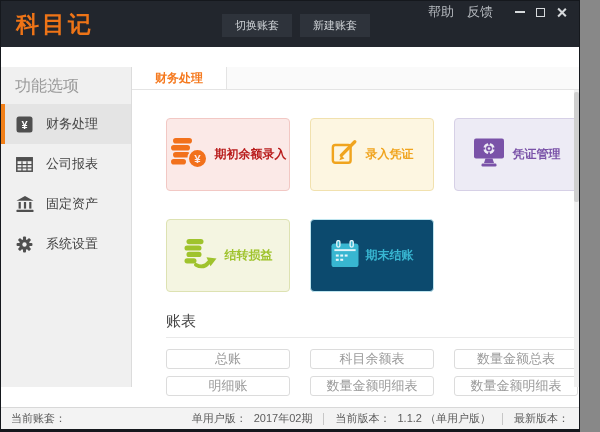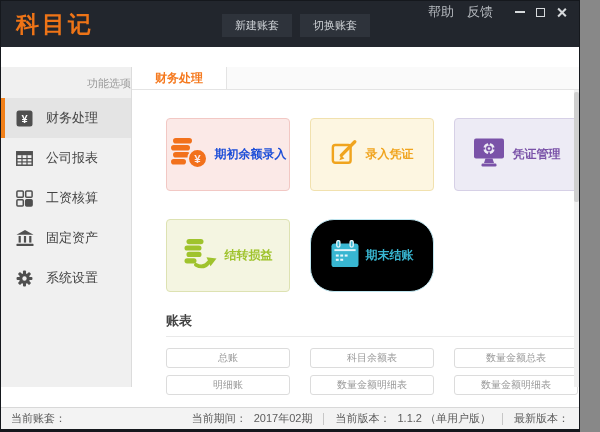--- a/index.html
+++ b/index.html
@@ -74,8 +74,8 @@
   <div class="titlebar">
     <div class="logo">科目记</div>
     <div class="tb-center">
+      <div class="tb-btn">切换账套</div>
       <div class="tb-btn">新建账套</div>
-      <div class="tb-btn">切换账套</div>
     </div>
     <div class="tb-right">
       <span class="tb-link">帮助</span>

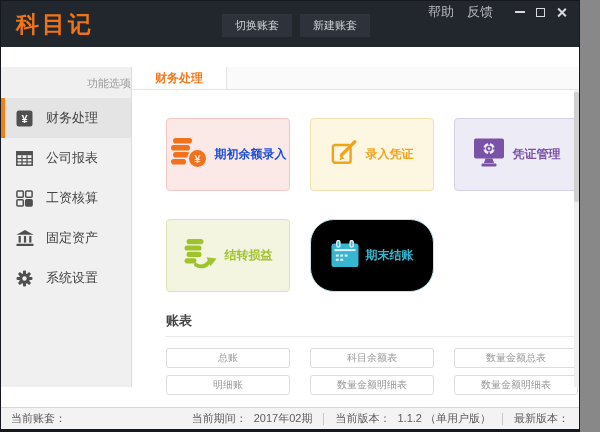--- a/index.html
+++ b/index.html
@@ -31,7 +31,7 @@
   .body{flex:1;display:flex;min-height:0;}
 
   .sidebar{width:131px;flex:none;background:#f0f0f0;border-right:1px solid #dcdcdc;}
-  .side-label{padding:9px 0 7px 14px;font-size:11px;color:#9b9b9b;text-align:right;}
+  .side-label{padding:9px 0 7px 14px;font-size:16px;color:#9b9b9b;}
   .side-item{height:40px;display:flex;align-items:center;padding-left:14px;position:relative;font-size:13px;color:#444;cursor:pointer;}
   .side-item.active{background:#e4e4e4;}
   .side-item.active::before{content:"";position:absolute;left:0;top:0;width:4px;height:100%;background:#f28019;}

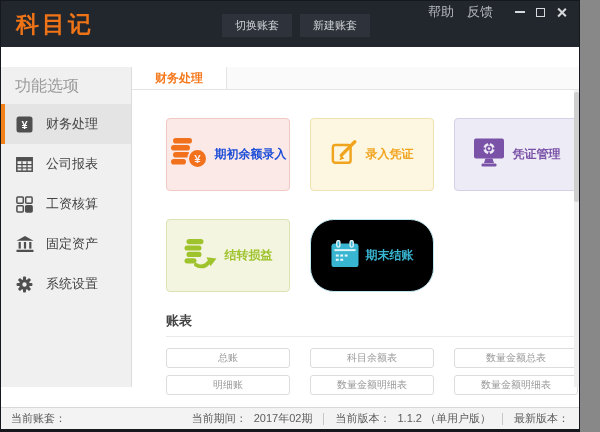--- a/index.html
+++ b/index.html
@@ -45,7 +45,7 @@
   .cards{display:flex;flex-wrap:wrap;gap:28px 20px;width:412px;}
   .card{width:124px;height:73px;border-radius:4px;border:1px solid;display:flex;align-items:center;justify-content:center;cursor:pointer;}
   .card-label{font-size:12px;font-weight:bold;margin-left:7px;white-space:nowrap;}
-  .card.pink  {background:#fbe9e7;border-color:#f2c8c4;} .card.pink  .card-label{color:#1d4ed8;}
+  .card.pink  {background:#fbe9e7;border-color:#f2c8c4;} .card.pink  .card-label{color:#b91c1c;}
   .card.yellow{background:#fdf6e1;border-color:#f1e1ae;} .card.yellow .card-label{color:#f0a41e;}
   .card.purple{background:#edebf5;border-color:#d6d0e6;} .card.purple .card-label{color:#7a52a8;text-align:right;}
   .card.green {background:#f4f5e1;border-color:#dde2b2;} .card.green  .card-label{color:#9fc32d;}

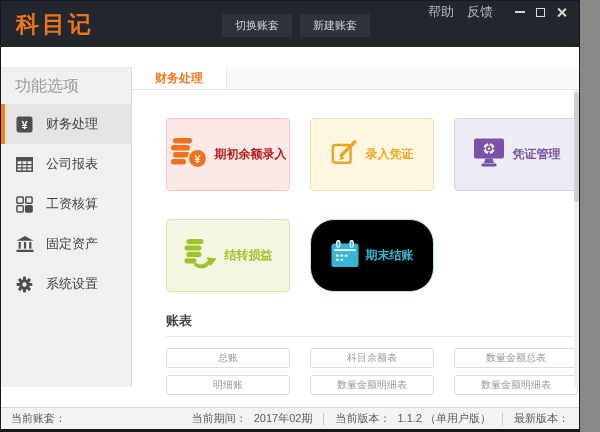--- a/index.html
+++ b/index.html
@@ -121,17 +121,6 @@
         <span>公司报表</span>
       </div>
 
-      <div class="side-item">
-        <span class="side-icon">
-          <svg width="17" height="17" viewBox="0 0 17 17" fill="none" stroke="currentColor" stroke-width="1.5">
-              <rect x="0.9" y="0.9" width="6.4" height="6.4" rx="1"></rect>
-              <rect x="9.7" y="0.9" width="6.4" height="6.4" rx="1"></rect>
-              <rect x="0.9" y="9.7" width="6.4" height="6.4" rx="1"></rect>
-              <rect x="9.7" y="9.7" width="6.4" height="6.4" rx="1" fill="currentColor"></rect>
-            </svg>
-        </span>
-        <span>工资核算</span>
-      </div>
 
       <div class="side-item">
         <span class="side-icon">

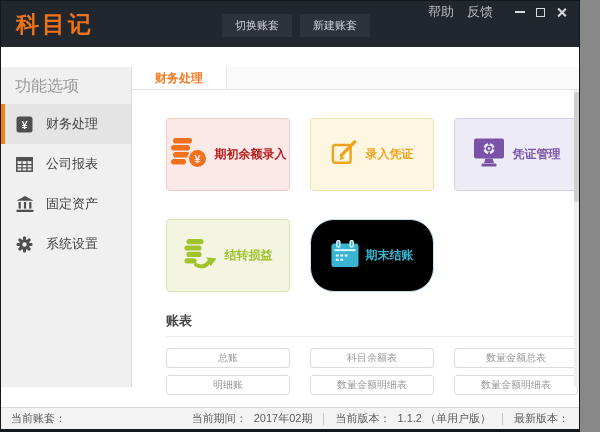--- a/index.html
+++ b/index.html
@@ -49,7 +49,7 @@
   .card.yellow{background:#fdf6e1;border-color:#f1e1ae;} .card.yellow .card-label{color:#f0a41e;}
   .card.purple{background:#edebf5;border-color:#d6d0e6;} .card.purple .card-label{color:#7a52a8;text-align:right;}
   .card.green {background:#f4f5e1;border-color:#dde2b2;} .card.green  .card-label{color:#9fc32d;}
-  .card.cyan  {background:#000000;border-color:#bfe5ef;border-radius:24px;} .card.cyan   .card-label{color:#38b6d1;}
+  .card.cyan  {background:#0c4a6e;border-color:#bfe5ef;} .card.cyan   .card-label{color:#38b6d1;}
 
   .reports{margin-top:20px;width:412px;}
   .reports-title{font-size:13px;font-weight:bold;color:#444;padding-bottom:6px;border-bottom:1px solid #e9e9e9;}

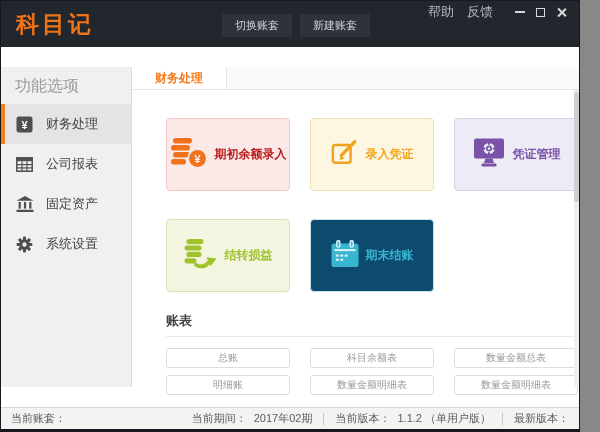--- a/index.html
+++ b/index.html
@@ -52,7 +52,7 @@
   .card.cyan  {background:#0c4a6e;border-color:#bfe5ef;} .card.cyan   .card-label{color:#38b6d1;}
 
   .reports{margin-top:20px;width:412px;}
-  .reports-title{font-size:13px;font-weight:bold;color:#444;padding-bottom:6px;border-bottom:1px solid #e9e9e9;}
+  .reports-title{font-size:15px;font-weight:normal;color:#444;padding-bottom:6px;border-bottom:1px solid #e9e9e9;}
   .reports-grid{margin-top:11px;display:grid;grid-template-columns:repeat(3,124px);column-gap:20px;row-gap:7px;}
   .report-btn{height:20px;line-height:18px;border:1px solid #dcdcdc;border-radius:3px;background:#fff;font-size:10px;color:#999;text-align:center;cursor:pointer;}
 

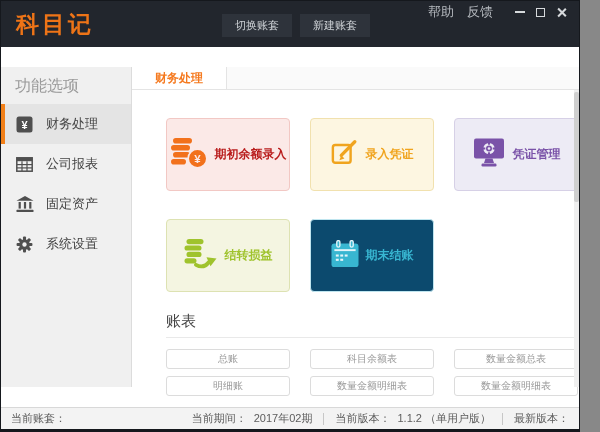--- a/index.html
+++ b/index.html
@@ -54,7 +54,7 @@
   .reports{margin-top:20px;width:412px;}
   .reports-title{font-size:15px;font-weight:normal;color:#444;padding-bottom:6px;border-bottom:1px solid #e9e9e9;}
   .reports-grid{margin-top:11px;display:grid;grid-template-columns:repeat(3,124px);column-gap:20px;row-gap:7px;}
-  .report-btn{height:20px;line-height:18px;border:1px solid #dcdcdc;border-radius:3px;background:#fff;font-size:10px;color:#999;text-align:center;cursor:pointer;}
+  .report-btn{height:20px;line-height:18px;border:1px solid #dcdcdc;border-radius:3px;background:#fff;font-size:13px;color:#999;text-align:center;cursor:pointer;}
 
   .scrollbar{position:absolute;right:0;top:23px;bottom:0;width:5px;background:#efefef;cursor:pointer;}
   .scroll-thumb{position:absolute;top:2px;left:0;width:5px;height:110px;background:#cfcfcf;border-radius:2px;}

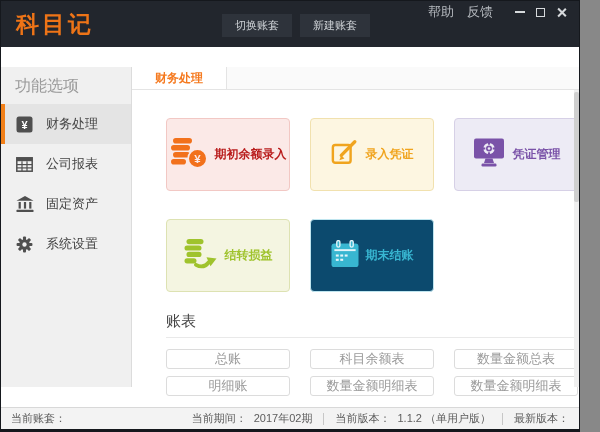--- a/index.html
+++ b/index.html
@@ -272,7 +272,7 @@
     </div>
     <div class="sb-right">
       <div class="sb-pair">
-        <span class="sb-label">当前期间：</span>
+        <span class="sb-label">单用户版：</span>
         <span class="sb-value">2017年02期</span>
       </div>
       <span class="sb-divider"></span>

